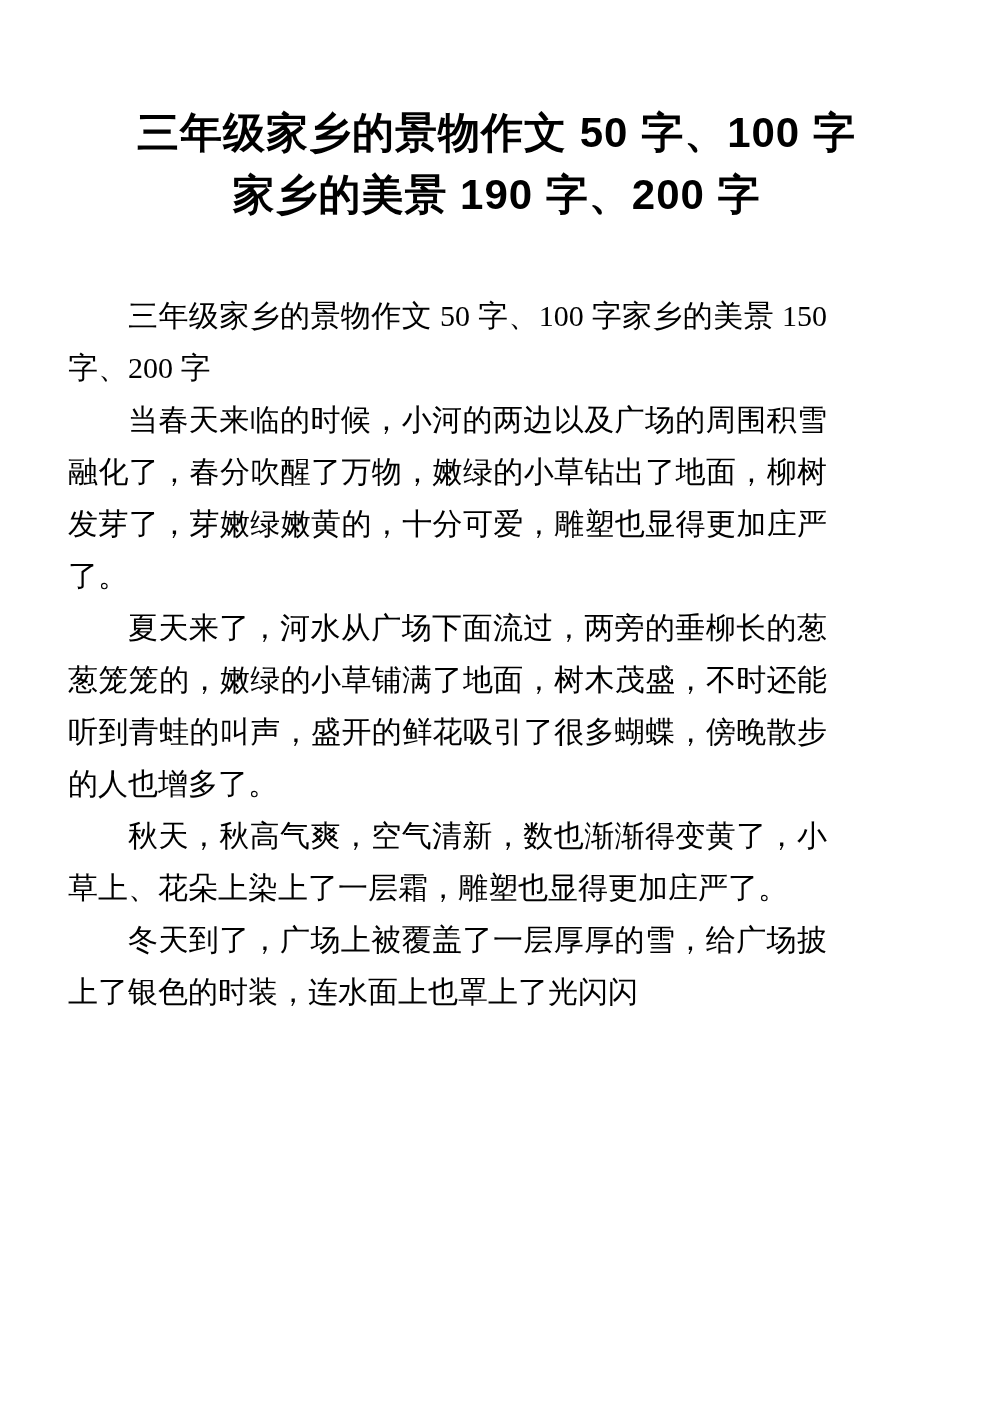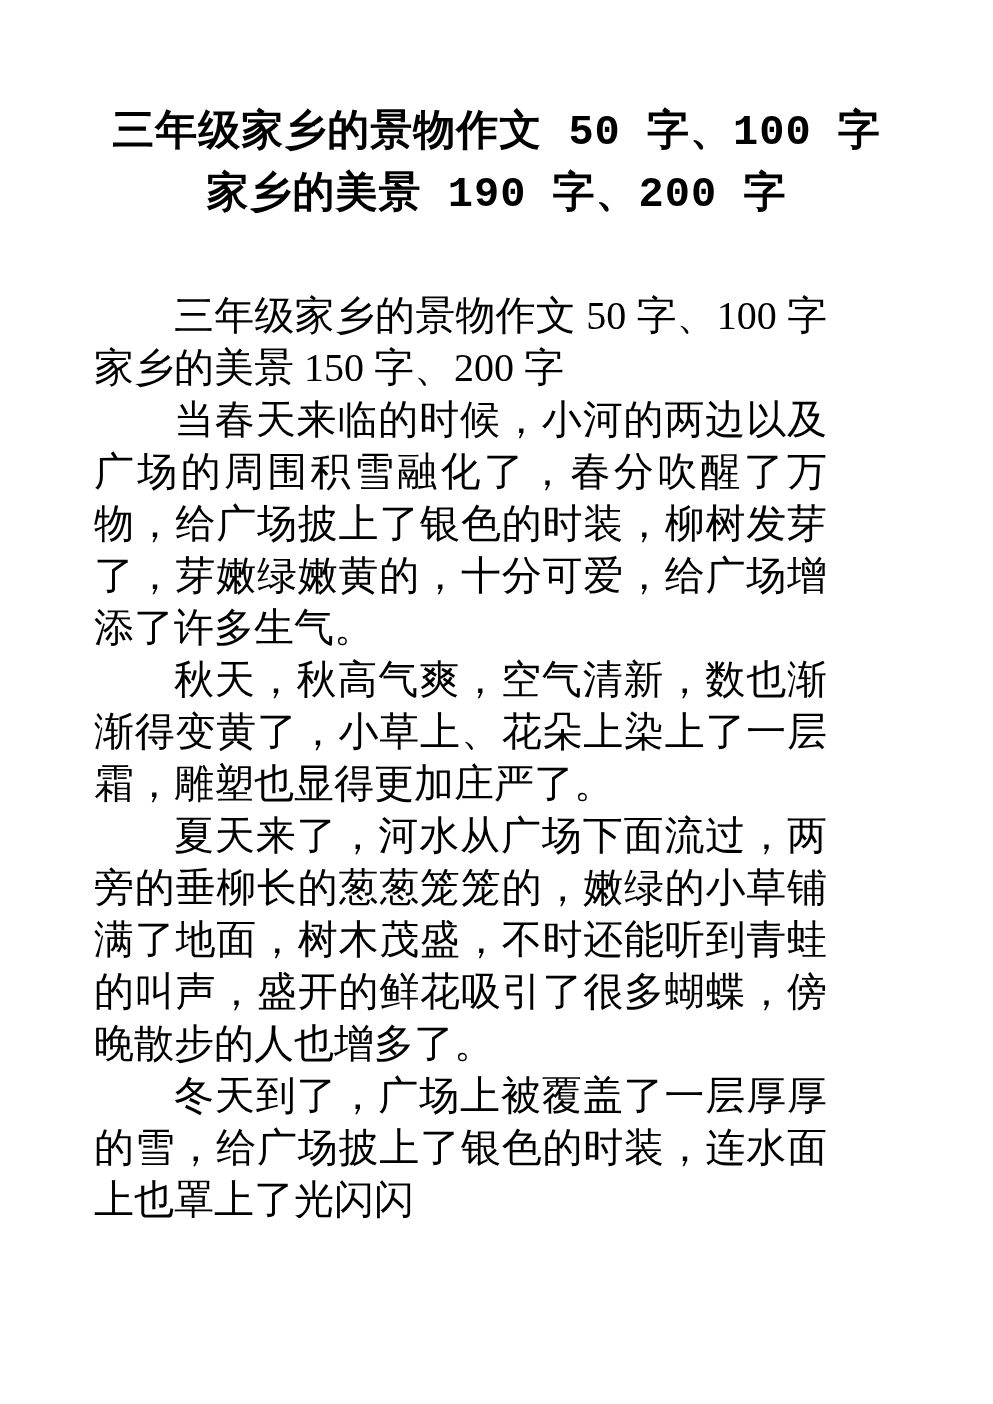--- a/index.html
+++ b/index.html
@@ -21,7 +21,7 @@
     margin: 0;
     padding: 102px 80px 0 80px;
     text-align: center;
-    font-family: Liberation Mono, monospace;
+    font-family: Liberation Sans, sans-serif;
     font-weight: bold;
     font-size: 42px;
     line-height: 62px;

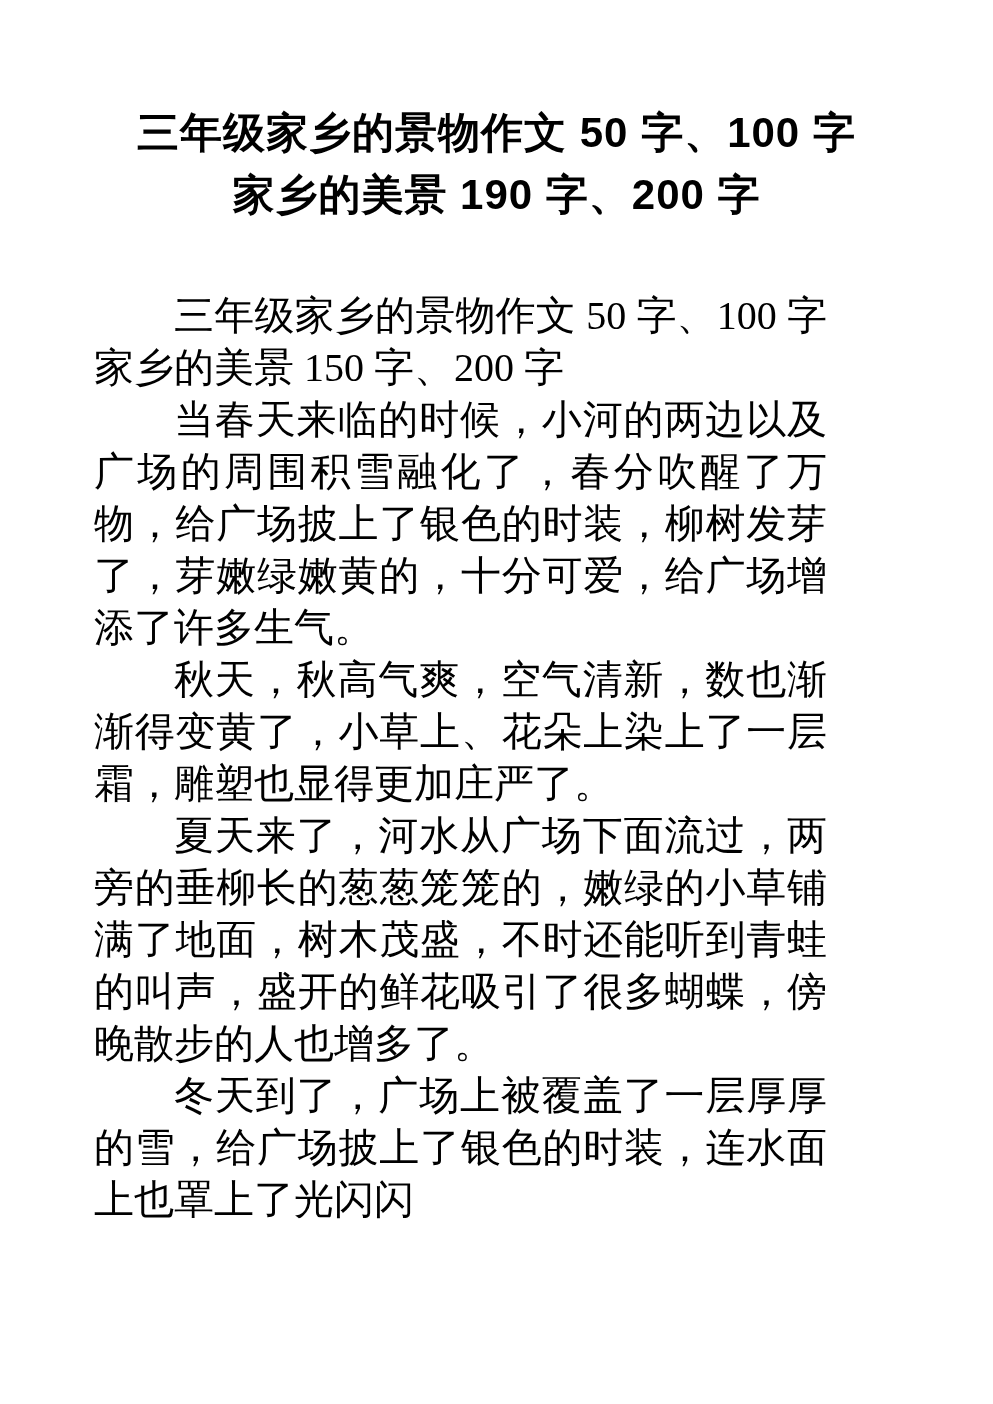--- a/index.html
+++ b/index.html
@@ -32,9 +32,9 @@
     white-space: nowrap;
   }
   .doc-body {
-    margin: 64px 166px 0 94px;
+    margin: 64px 166px 0 68px;
     font-family: "Liberation Serif", "DejaVu Serif", serif;
-    font-size: 40px;
+    font-size: 30px;
     line-height: 52px;
     text-align: justify;
     text-justify: inter-ideograph;

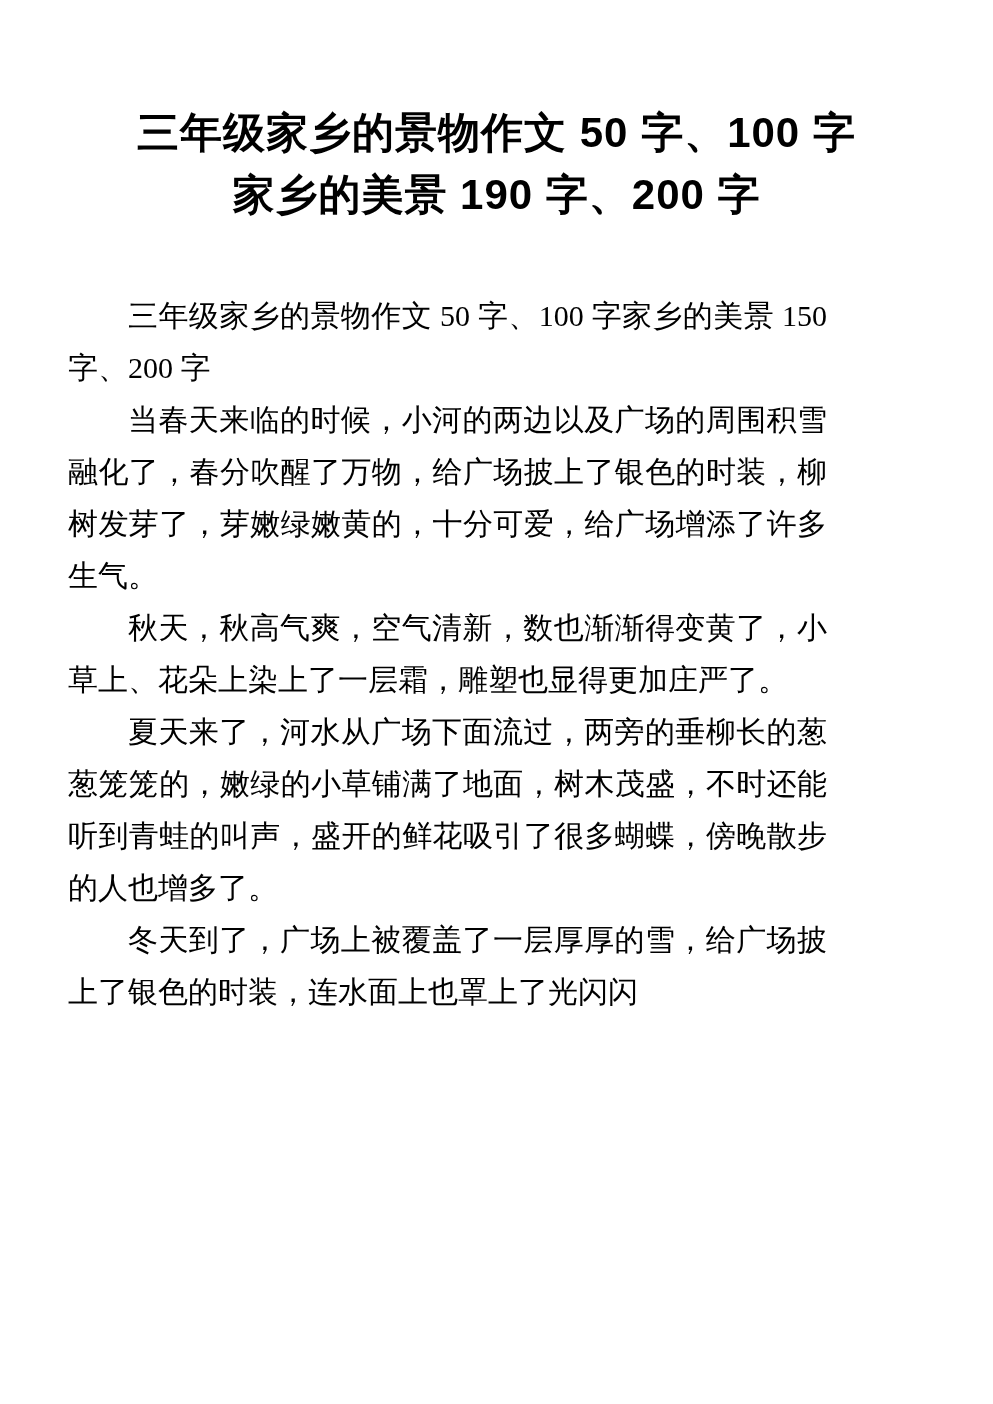--- a/index.html
+++ b/index.html
@@ -57,7 +57,7 @@
 
   <div class="doc-body">
     <p>三年级家乡的景物作文 50 字、100 字家乡的美景 150 字、200 字</p>
-    <p>当春天来临的时候，小河的两边以及广场的周围积雪融化了，春分吹醒了万物，给广场披上了银色的时装，柳树发芽了，芽嫩绿嫩黄的，十分可爱，给广场增添了许多生气。</p>
+    <p>当春天来临的时候，小河的两边以及广场的周围积雪融化了，春分吹醒了万物，嫩绿的小草钻出了地面，柳树发芽了，芽嫩绿嫩黄的，十分可爱，雕塑也显得更加庄严了。</p>
     <p>秋天，秋高气爽，空气清新，数也渐渐得变黄了，小草上、花朵上染上了一层霜，雕塑也显得更加庄严了。</p>
     <p>夏天来了，河水从广场下面流过，两旁的垂柳长的葱葱笼笼的，嫩绿的小草铺满了地面，树木茂盛，不时还能听到青蛙的叫声，盛开的鲜花吸引了很多蝴蝶，傍晚散步的人也增多了。</p>
     <p>冬天到了，广场上被覆盖了一层厚厚的雪，给广场披上了银色的时装，连水面上也罩上了光闪闪</p>

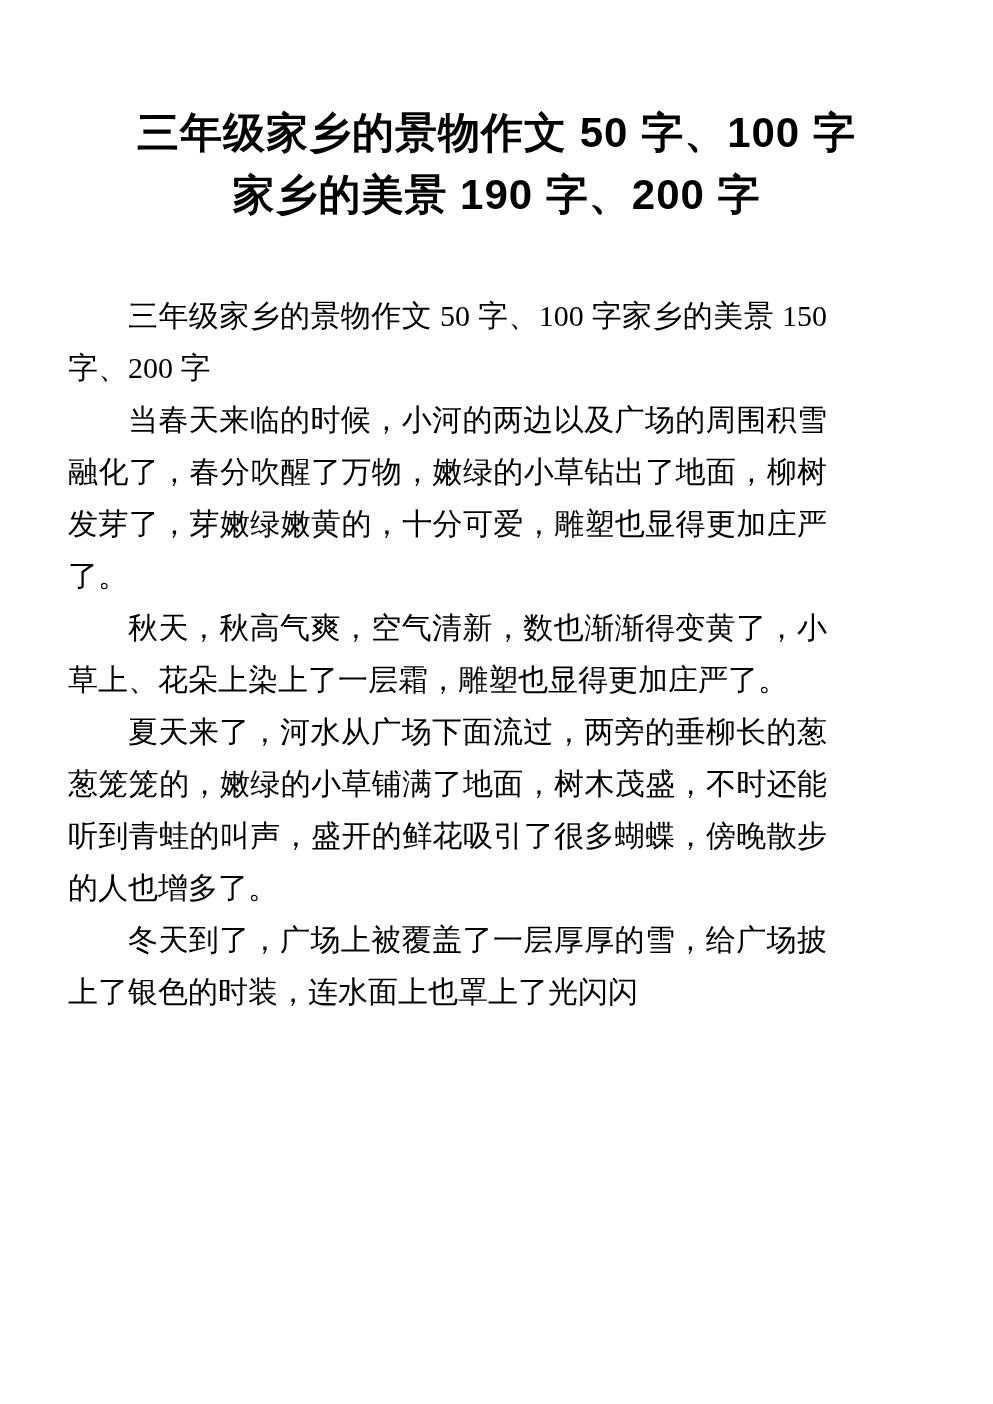--- a/index.html
+++ b/index.html
@@ -58,8 +58,8 @@
   <div class="doc-body">
     <p>三年级家乡的景物作文 50 字、100 字家乡的美景 150 字、200 字</p>
     <p>当春天来临的时候，小河的两边以及广场的周围积雪融化了，春分吹醒了万物，嫩绿的小草钻出了地面，柳树发芽了，芽嫩绿嫩黄的，十分可爱，雕塑也显得更加庄严了。</p>
+    <p>夏天来了，河水从广场下面流过，两旁的垂柳长的葱葱笼笼的，嫩绿的小草铺满了地面，树木茂盛，不时还能听到青蛙的叫声，盛开的鲜花吸引了很多蝴蝶，傍晚散步的人也增多了。</p>
     <p>秋天，秋高气爽，空气清新，数也渐渐得变黄了，小草上、花朵上染上了一层霜，雕塑也显得更加庄严了。</p>
-    <p>夏天来了，河水从广场下面流过，两旁的垂柳长的葱葱笼笼的，嫩绿的小草铺满了地面，树木茂盛，不时还能听到青蛙的叫声，盛开的鲜花吸引了很多蝴蝶，傍晚散步的人也增多了。</p>
     <p>冬天到了，广场上被覆盖了一层厚厚的雪，给广场披上了银色的时装，连水面上也罩上了光闪闪</p>
   </div>
 

